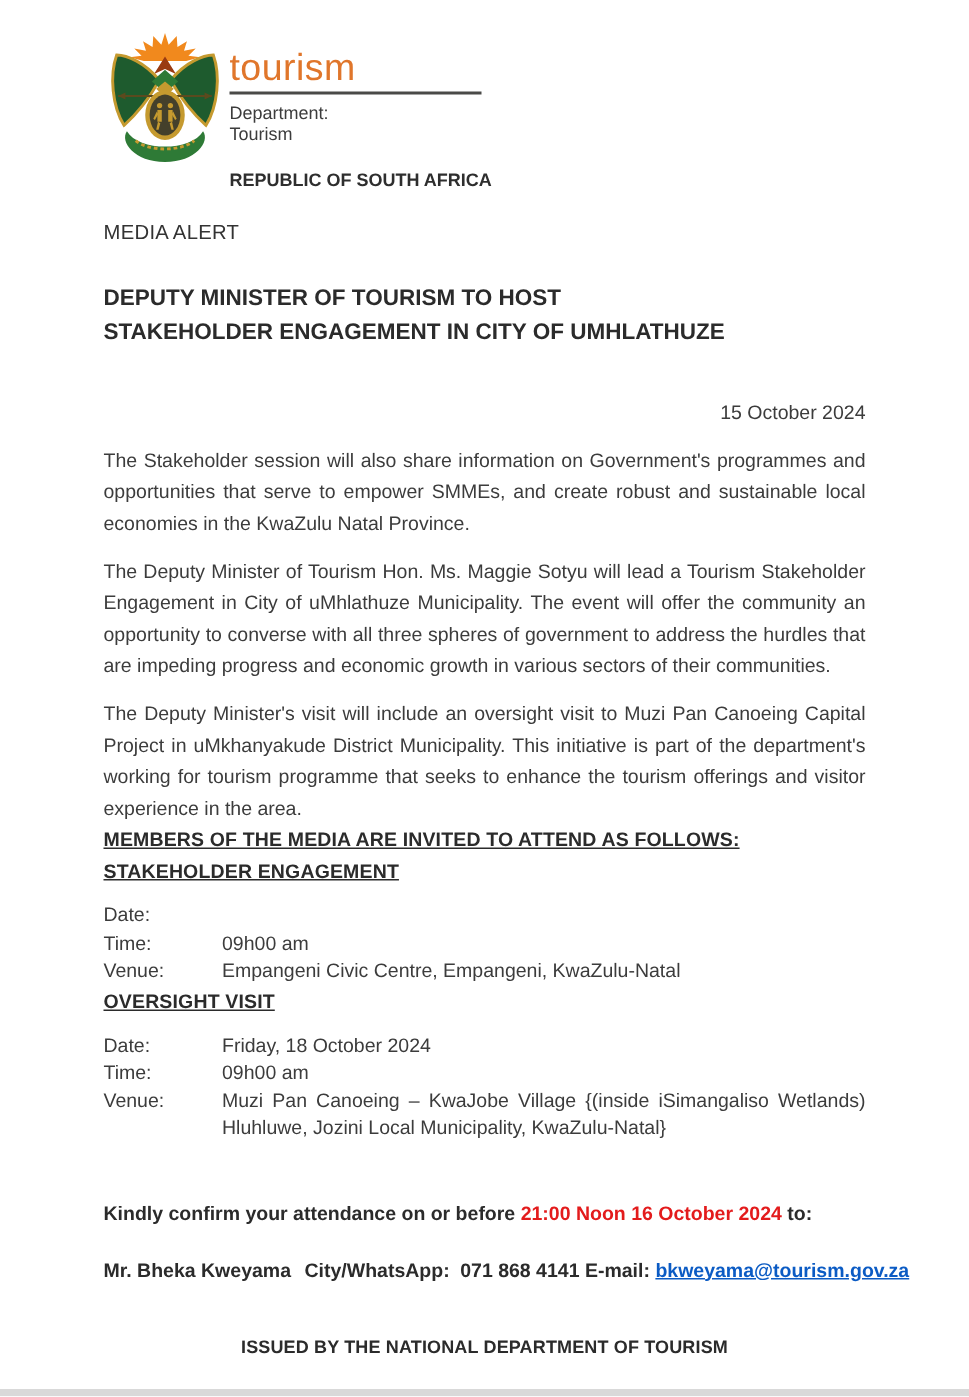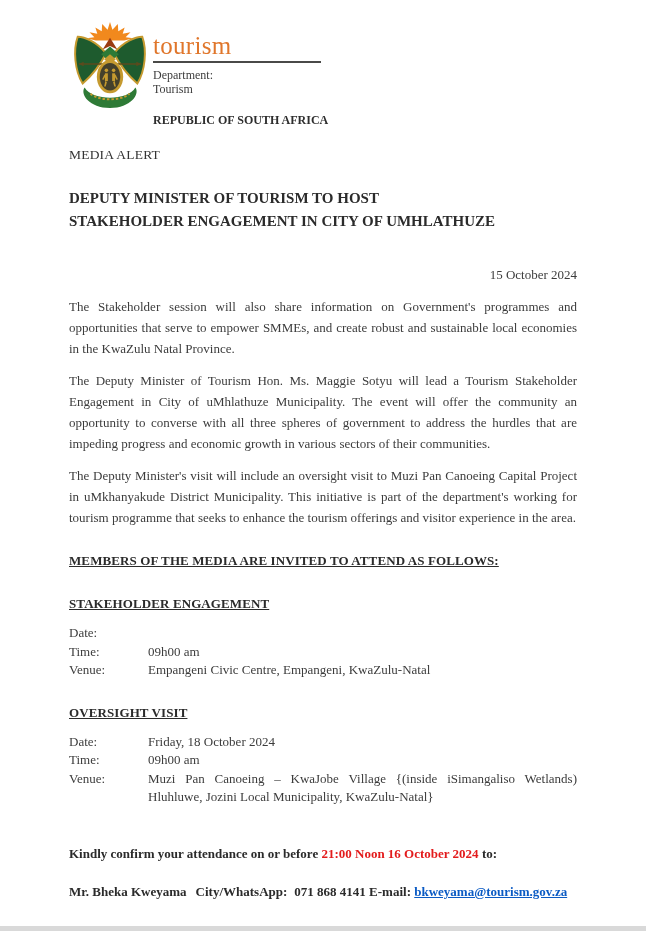--- a/index.html
+++ b/index.html
@@ -8,7 +8,7 @@
     width:646px;height:931px;
     background:#ffffff;
     overflow:hidden;
-    font-family:Liberation Serif, serif;
+    font-family:Liberation Sans, sans-serif;
     color:#3c3c3c;
     font-size:13px;
     line-height:21px;

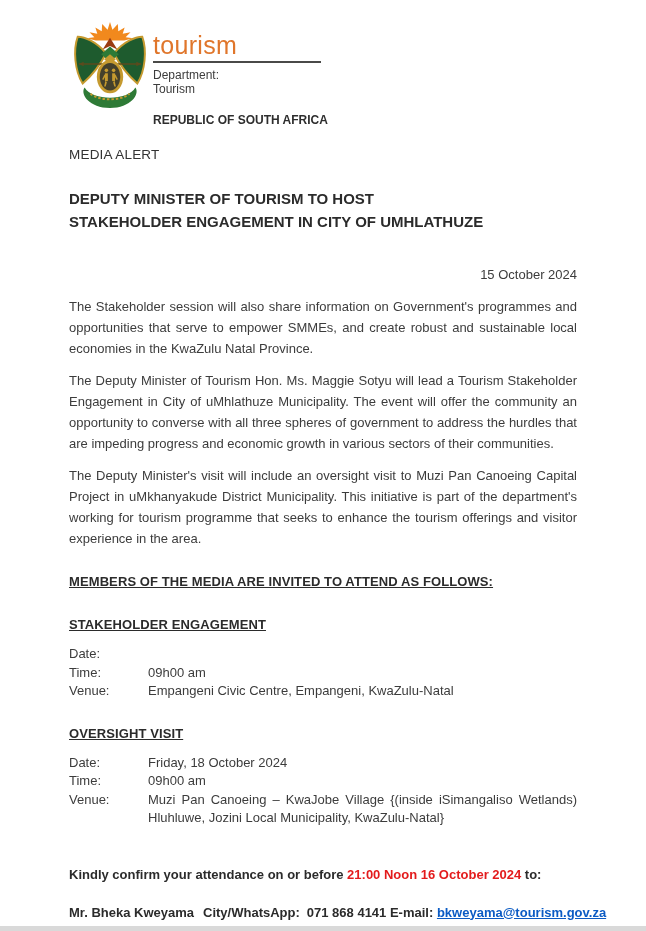--- a/index.html
+++ b/index.html
@@ -27,7 +27,7 @@
   .title{margin-top:22px;font-weight:bold;font-size:15px;line-height:23px;text-align:left;color:#2b2b2b;}
   .date-line{margin-top:31px;text-align:right;}
   p.body-par{margin:11px 0 0;text-align:justify;}
-  .section-heading{margin-top:22px;font-weight:bold;text-decoration:underline;color:#2b2b2b;letter-spacing:.1px;}
+  .section-heading{font-weight:bold;text-decoration:underline;color:#2b2b2b;letter-spacing:.1px;}
   .detail-rows{margin-top:10px;}
   .detail-row{display:grid;grid-template-columns:79px 1fr;line-height:18.5px;}
   .detail-row .val{text-align:justify;}

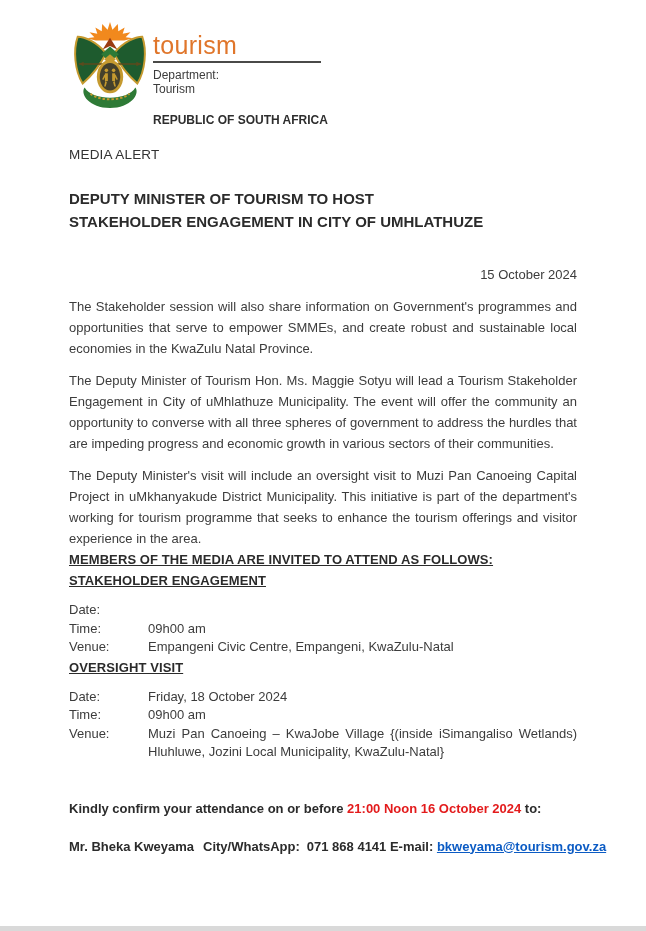--- a/index.html
+++ b/index.html
@@ -142,6 +142,7 @@
     <p class="contact"><span>Mr. Bheka Kweyama</span><span class="sp1">City/WhatsApp:</span><span class="sp2">071 868 4141</span> <span>E-mail:</span> <a class="email-link" style="color:#0B5BC4;">bkweyama@tourism.gov.za</a></p>
   </div>
 
+  <footer class="doc-footer">ISSUED BY THE NATIONAL DEPARTMENT OF TOURISM</footer>
   <div class="page-edge"></div>
 </div>
 

